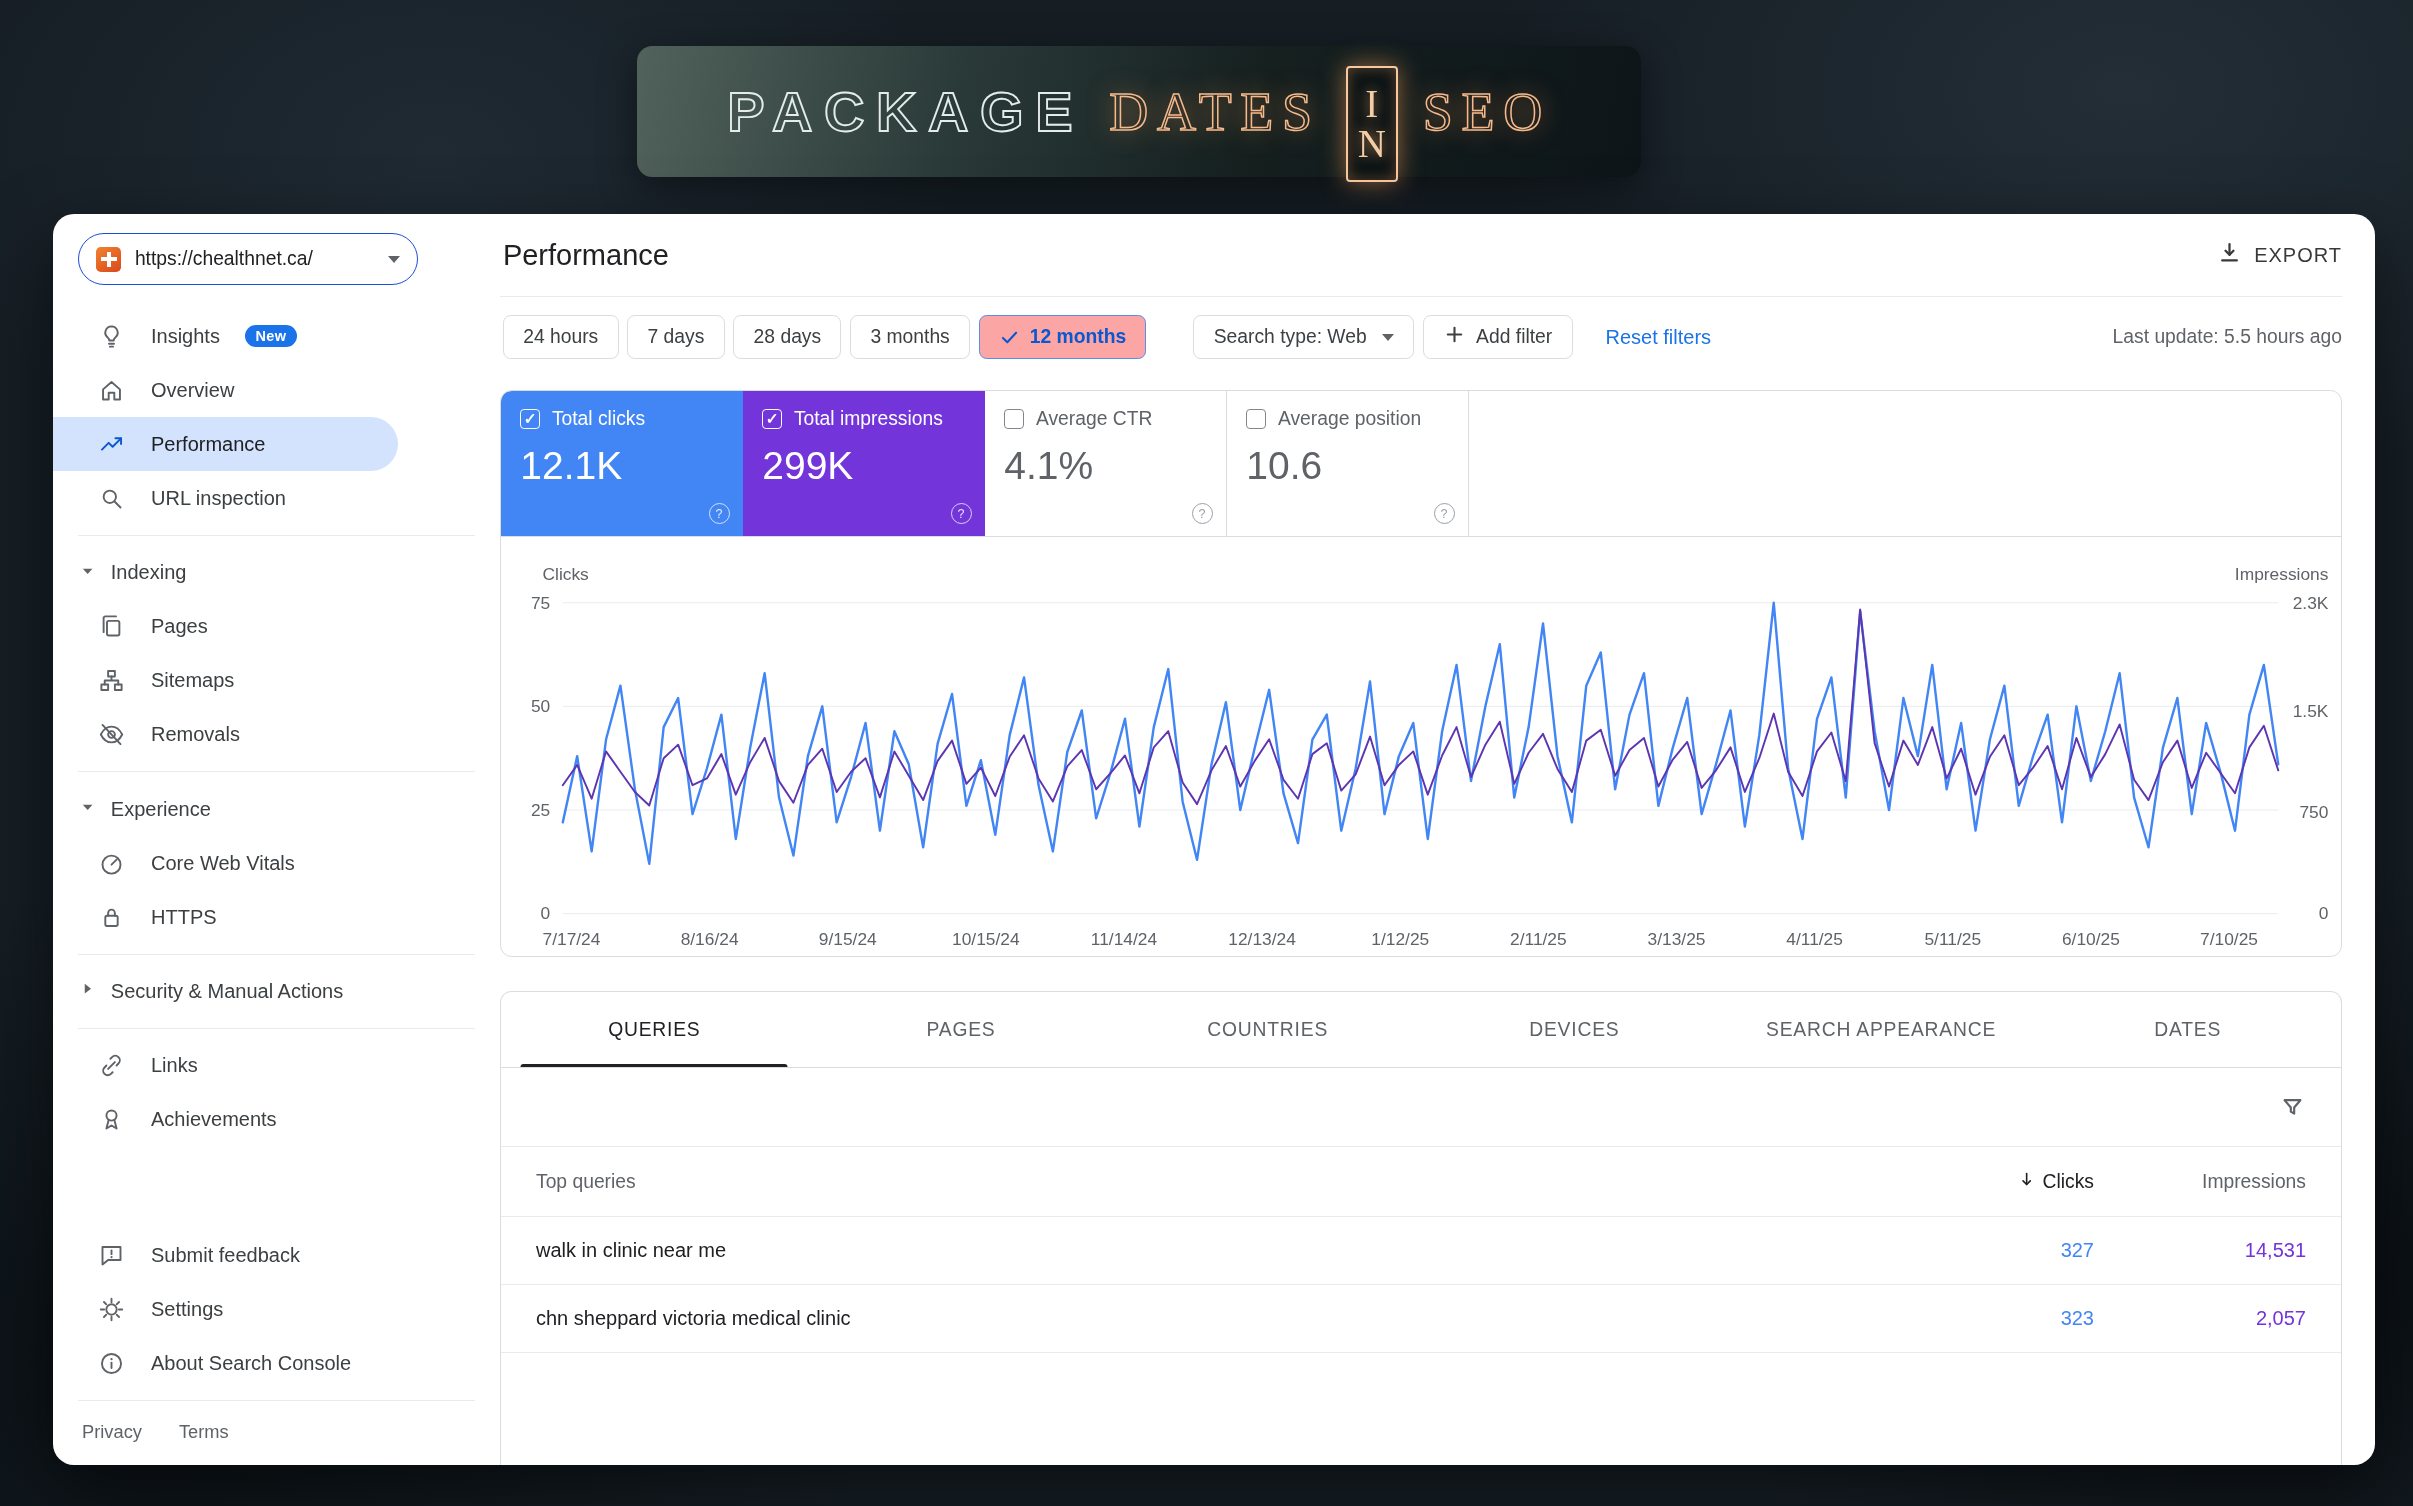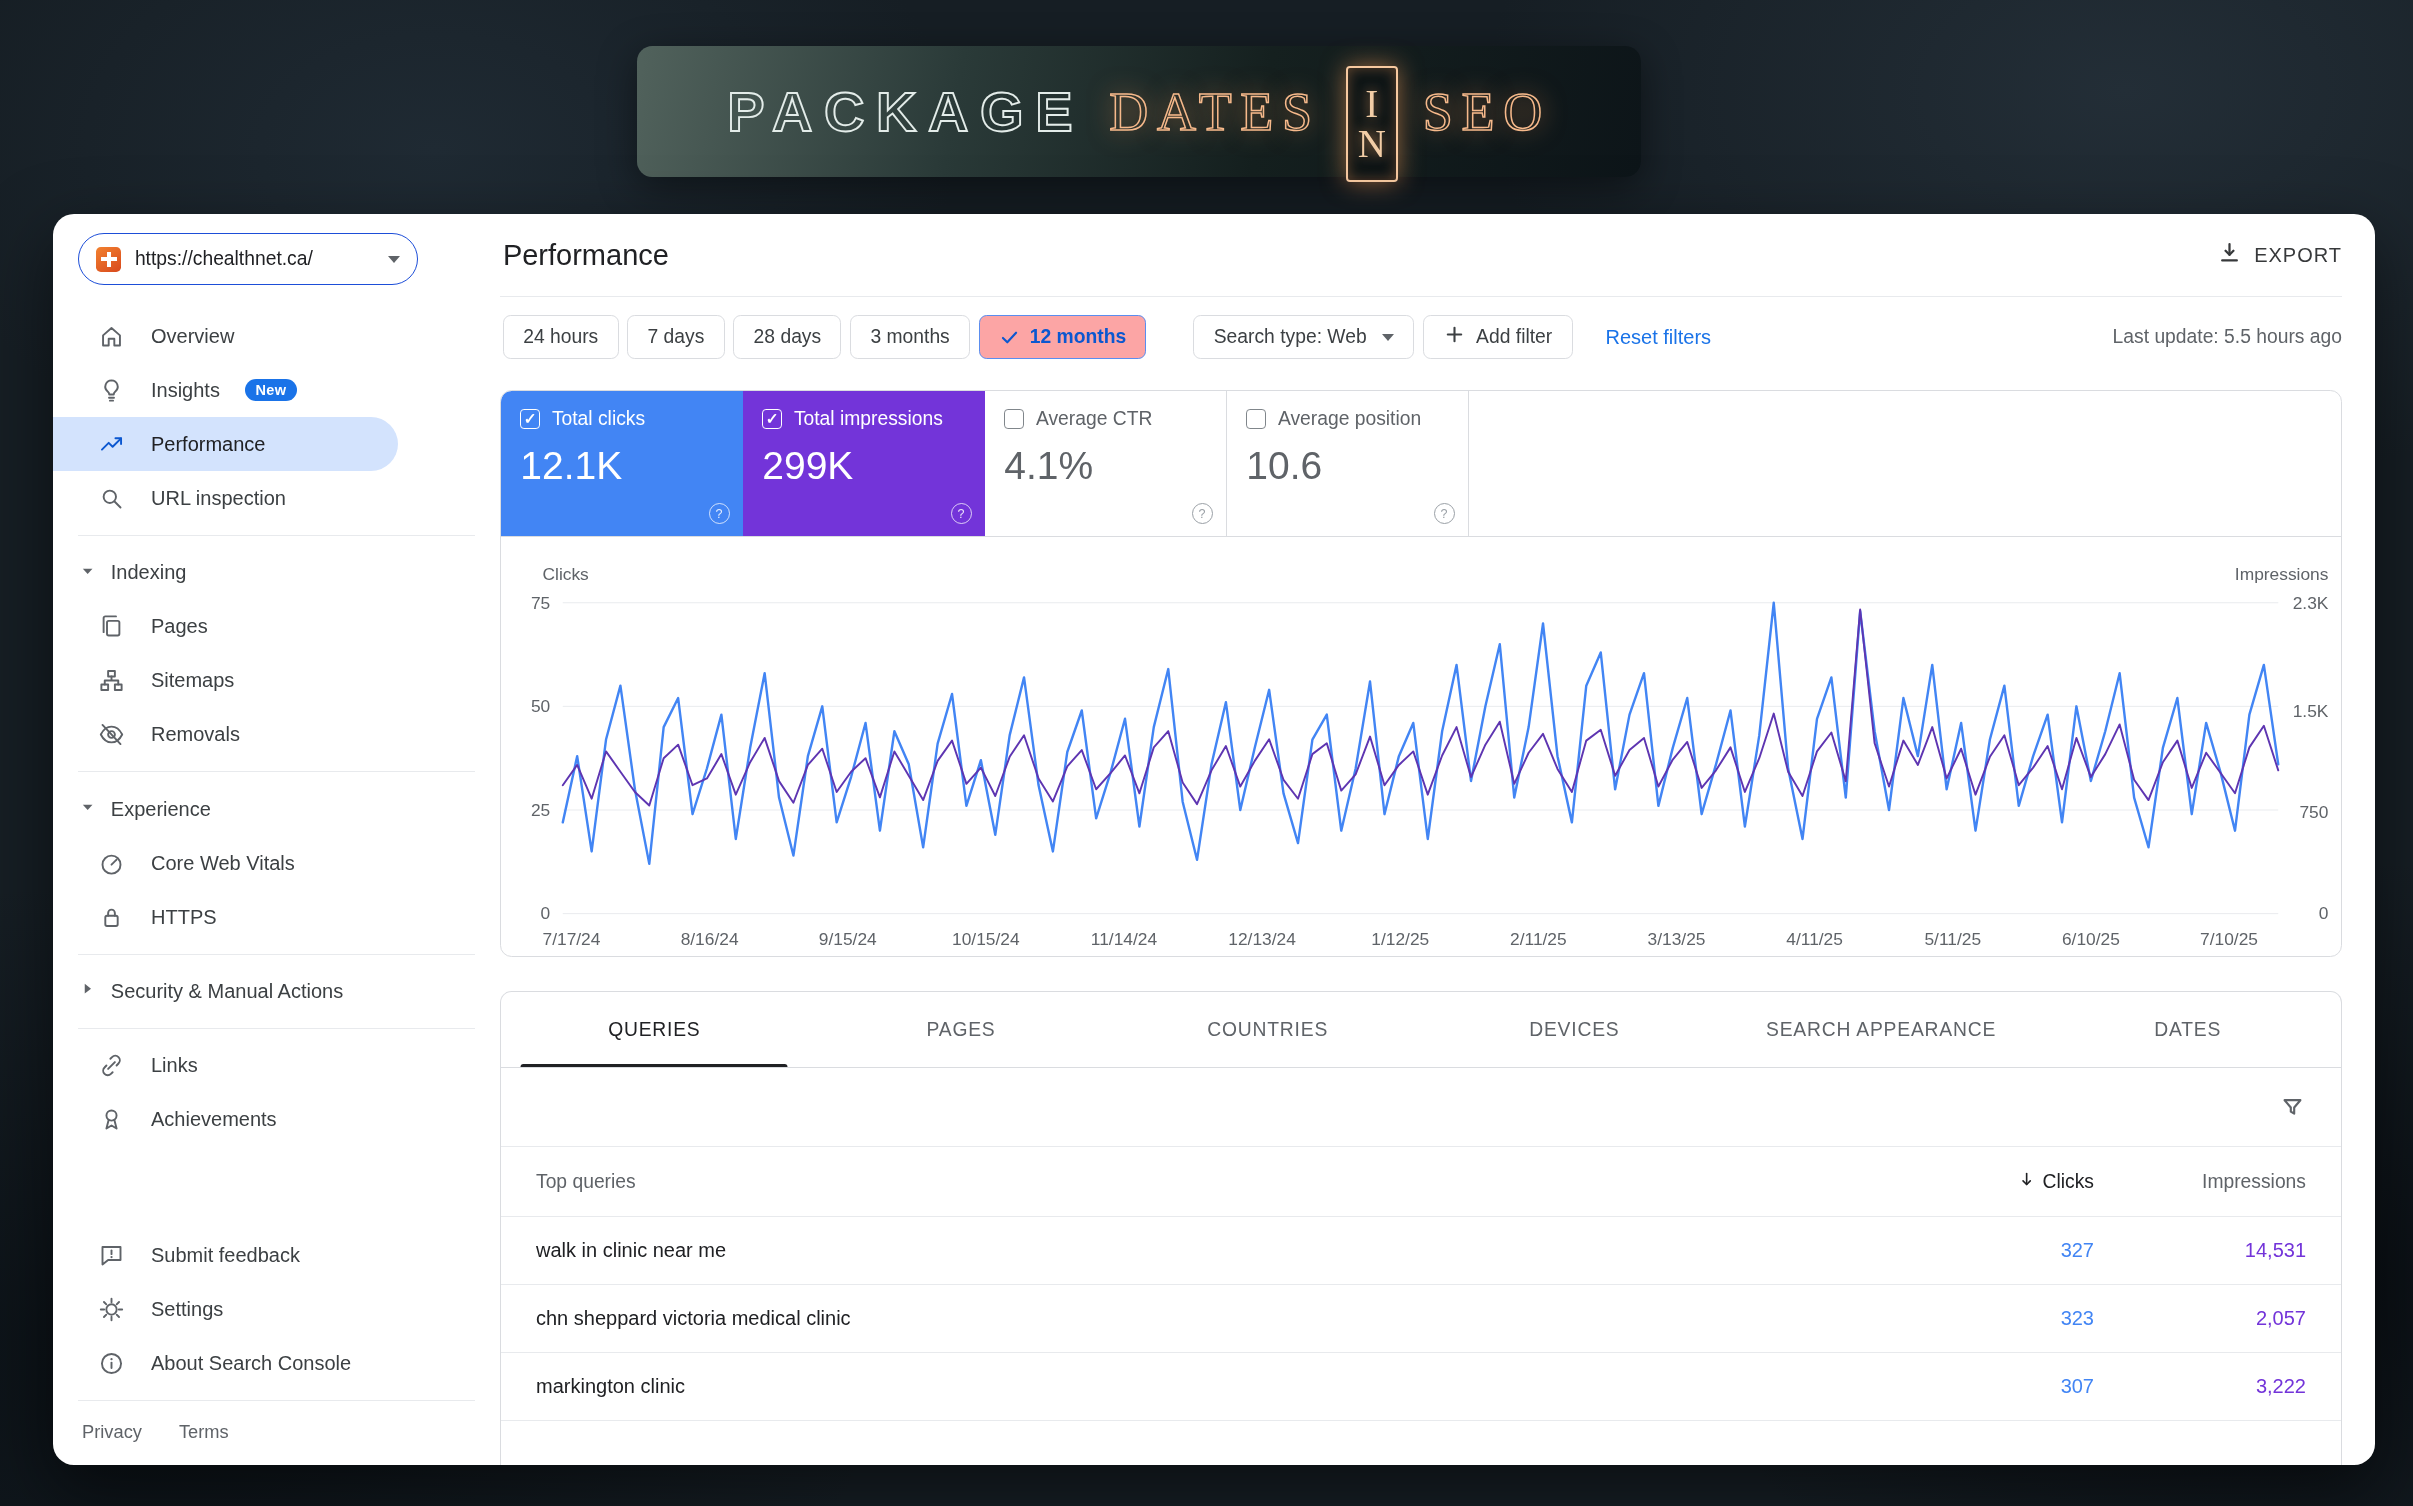--- a/index.html
+++ b/index.html
@@ -159,14 +159,6 @@
       <div class="nav-item">
         <span class="nicon">
             <svg viewBox="0 0 24 24">
-              <path d="M4.5 11 12 4.5 19.5 11V20h-5v-6h-5v6h-5z"></path>
-            </svg>
-          </span>
-        <span>Overview</span>
-      </div>
-      <div class="nav-item">
-        <span class="nicon">
-            <svg viewBox="0 0 24 24">
               <path d="M12 3a5.5 5.5 0 0 0-3.4 9.8c.9.7 1.4 1.5 1.4 2.7h4c0-1.2.5-2 1.4-2.7A5.5 5.5 0 0 0 12 3z"></path>
               <path d="M9.8 18.5h4.4"></path>
               <path d="M10.6 21h2.8"></path>
@@ -174,6 +166,14 @@
           </span>
         <span>Insights</span>
         <span class="badge-new">New</span>
+      </div>
+      <div class="nav-item">
+        <span class="nicon">
+            <svg viewBox="0 0 24 24">
+              <path d="M4.5 11 12 4.5 19.5 11V20h-5v-6h-5v6h-5z"></path>
+            </svg>
+          </span>
+        <span>Overview</span>
       </div>
       <div class="nav-item selected">
         <span class="nicon">

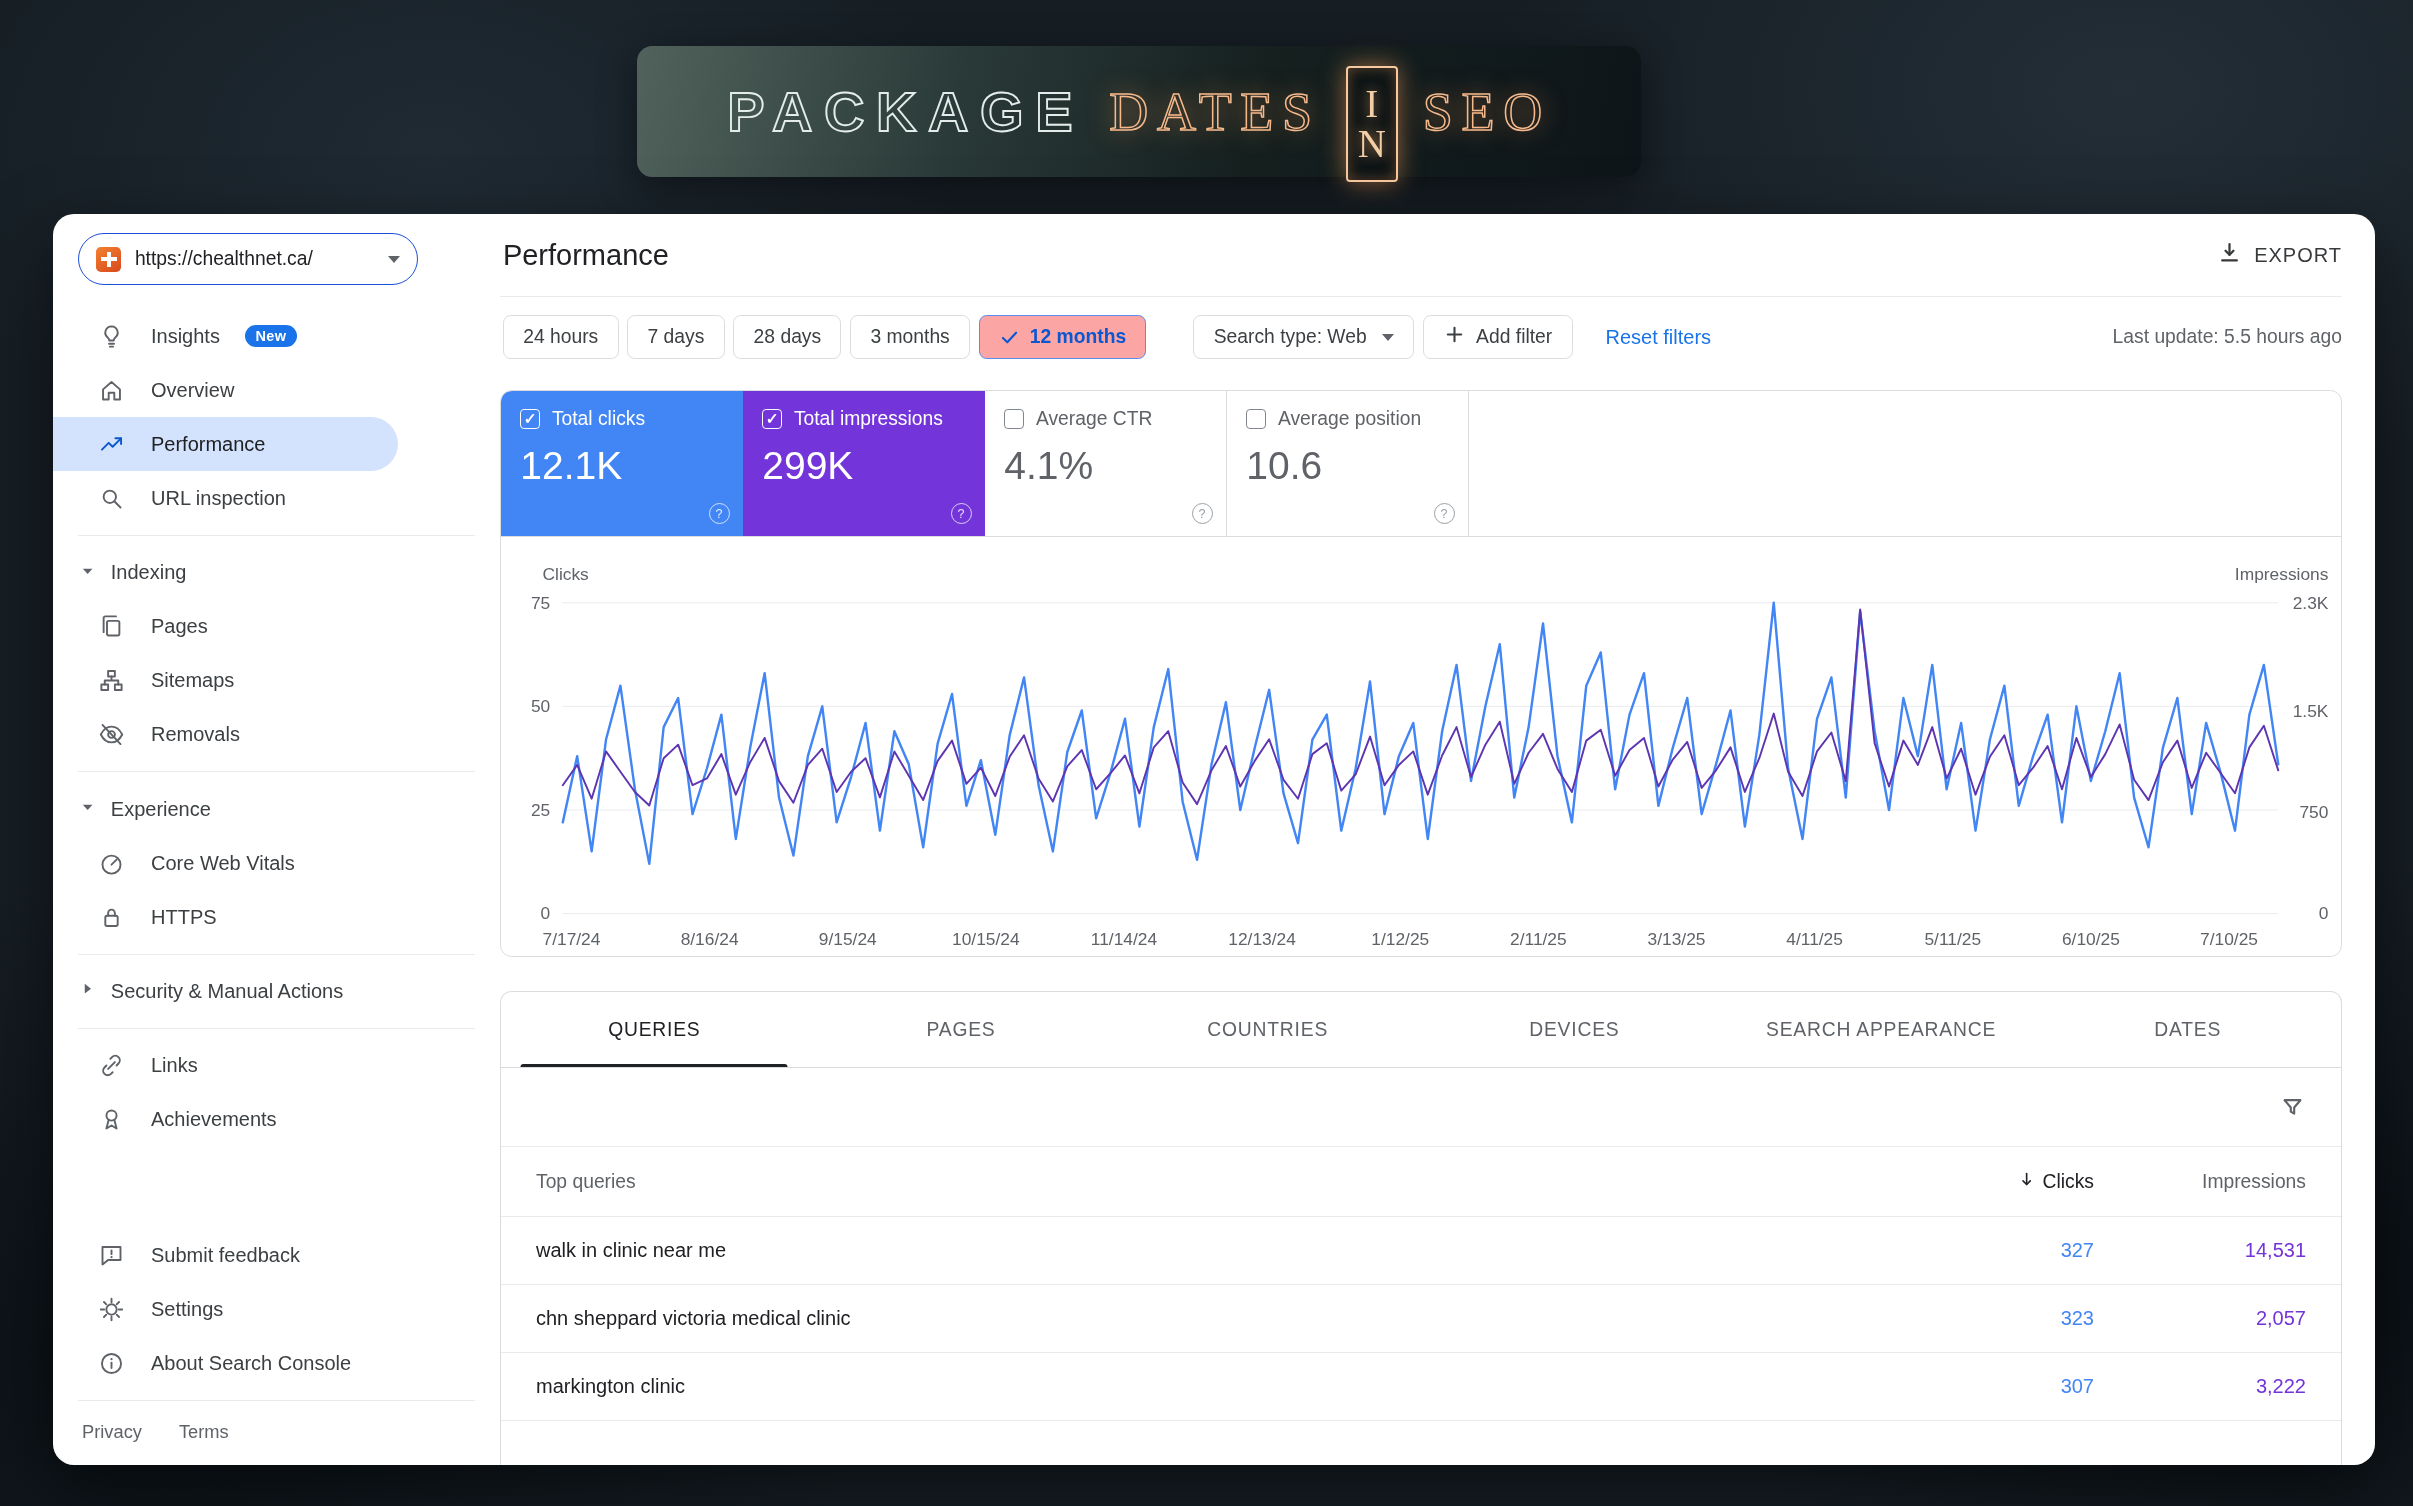--- a/index.html
+++ b/index.html
@@ -481,11 +481,6 @@
         <span class="col-c val-clicks">323</span>
         <span class="col-i val-impr">2,057</span>
       </div>
-      <div class="trow">
-        <span class="col-q">markington clinic</span>
-        <span class="col-c val-clicks">307</span>
-        <span class="col-i val-impr">3,222</span>
-      </div>
     </div>
 
   </div>

